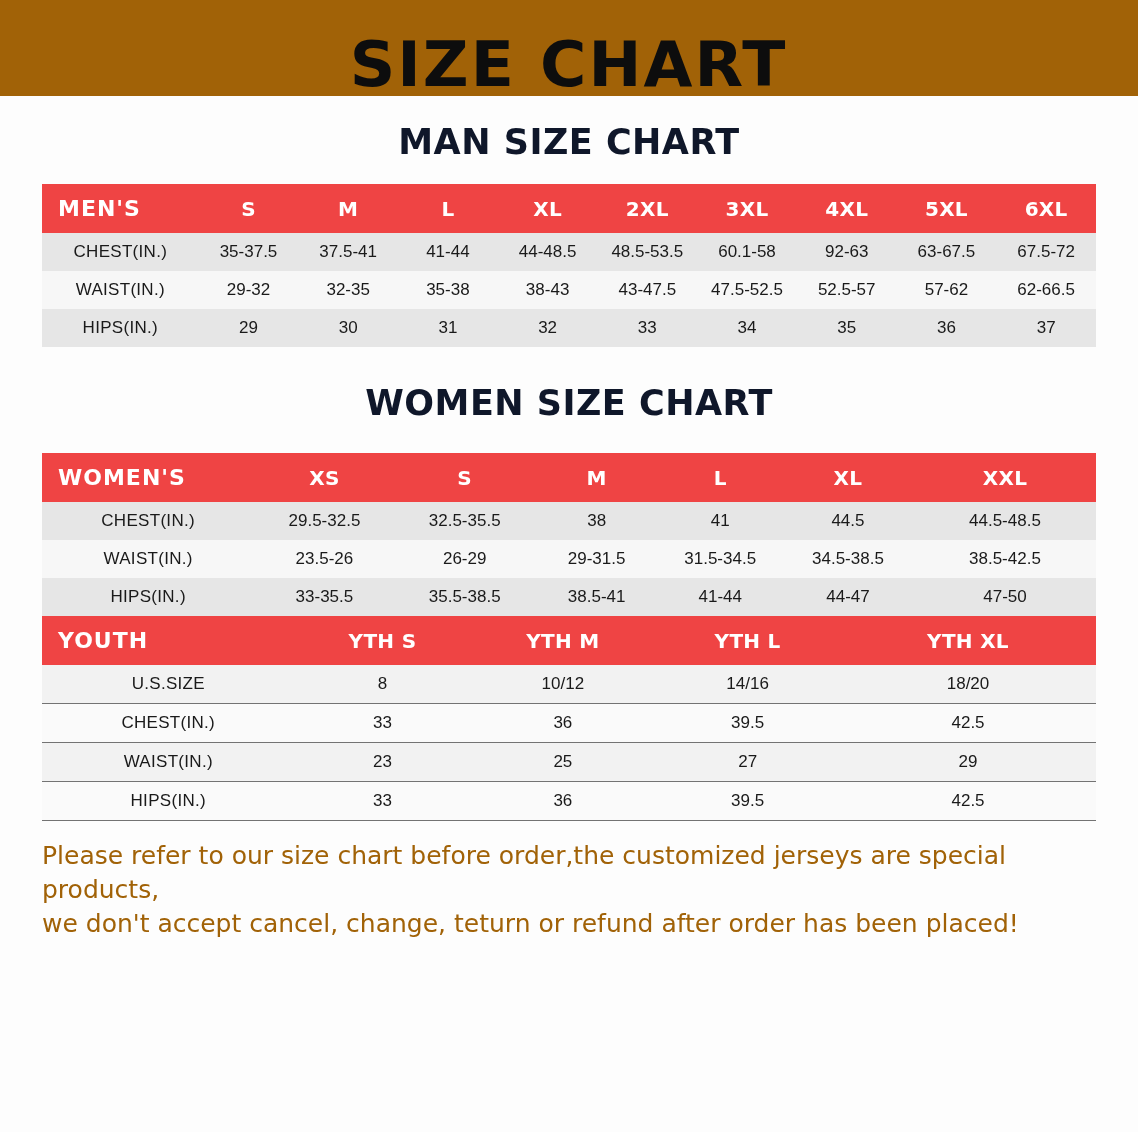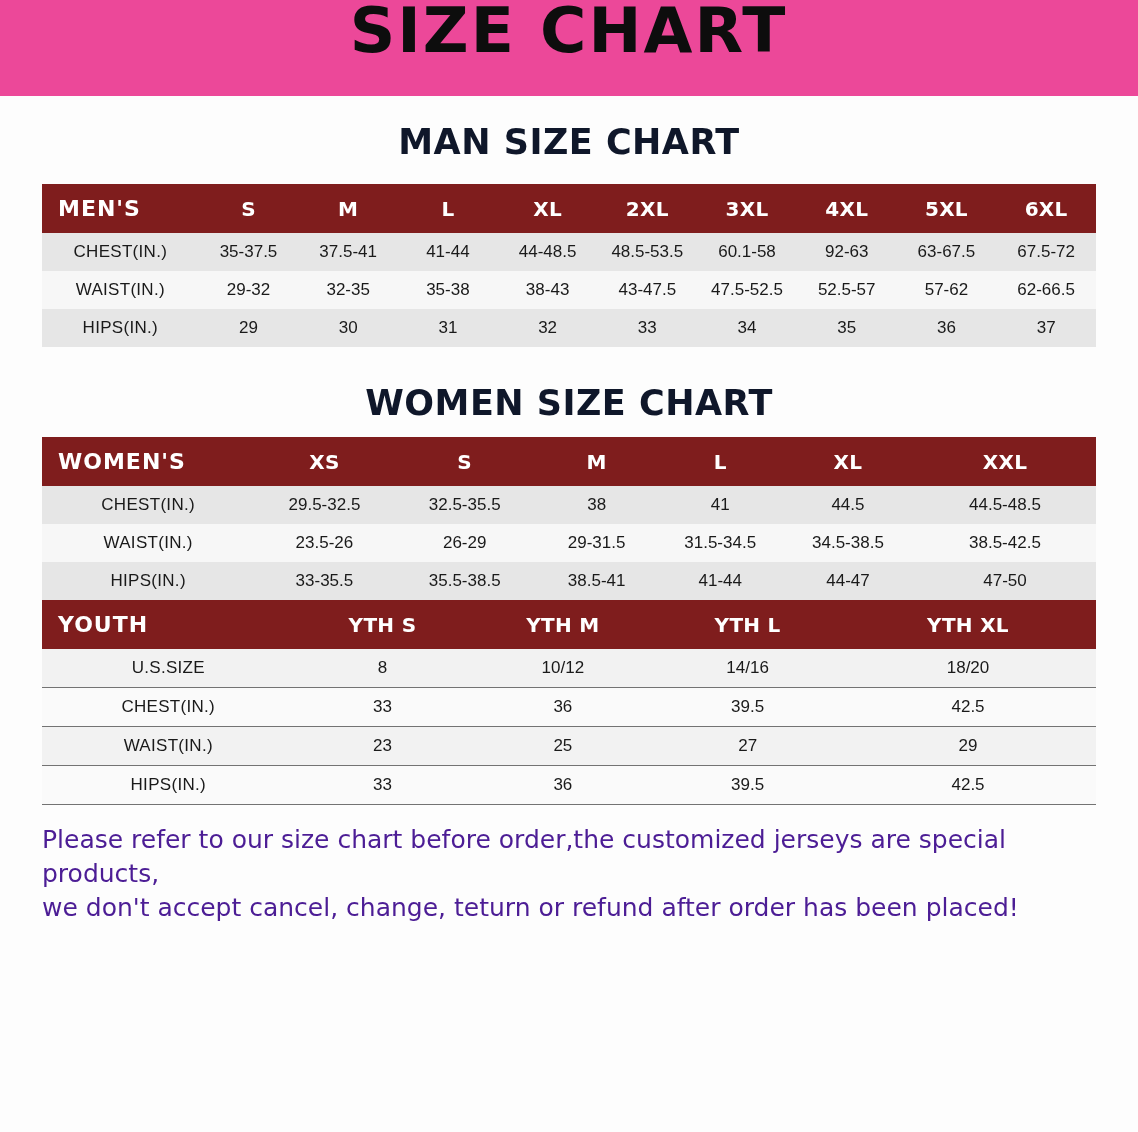--- a/index.html
+++ b/index.html
@@ -25,9 +25,9 @@
   .banner {
     width: 100%;
     height: 96px;
-    background: #ec4899;
+    background: #a16207;
     display: flex;
-    align-items: flex-start;
+    align-items: flex-end;
     justify-content: center;
   }
   .banner-title {

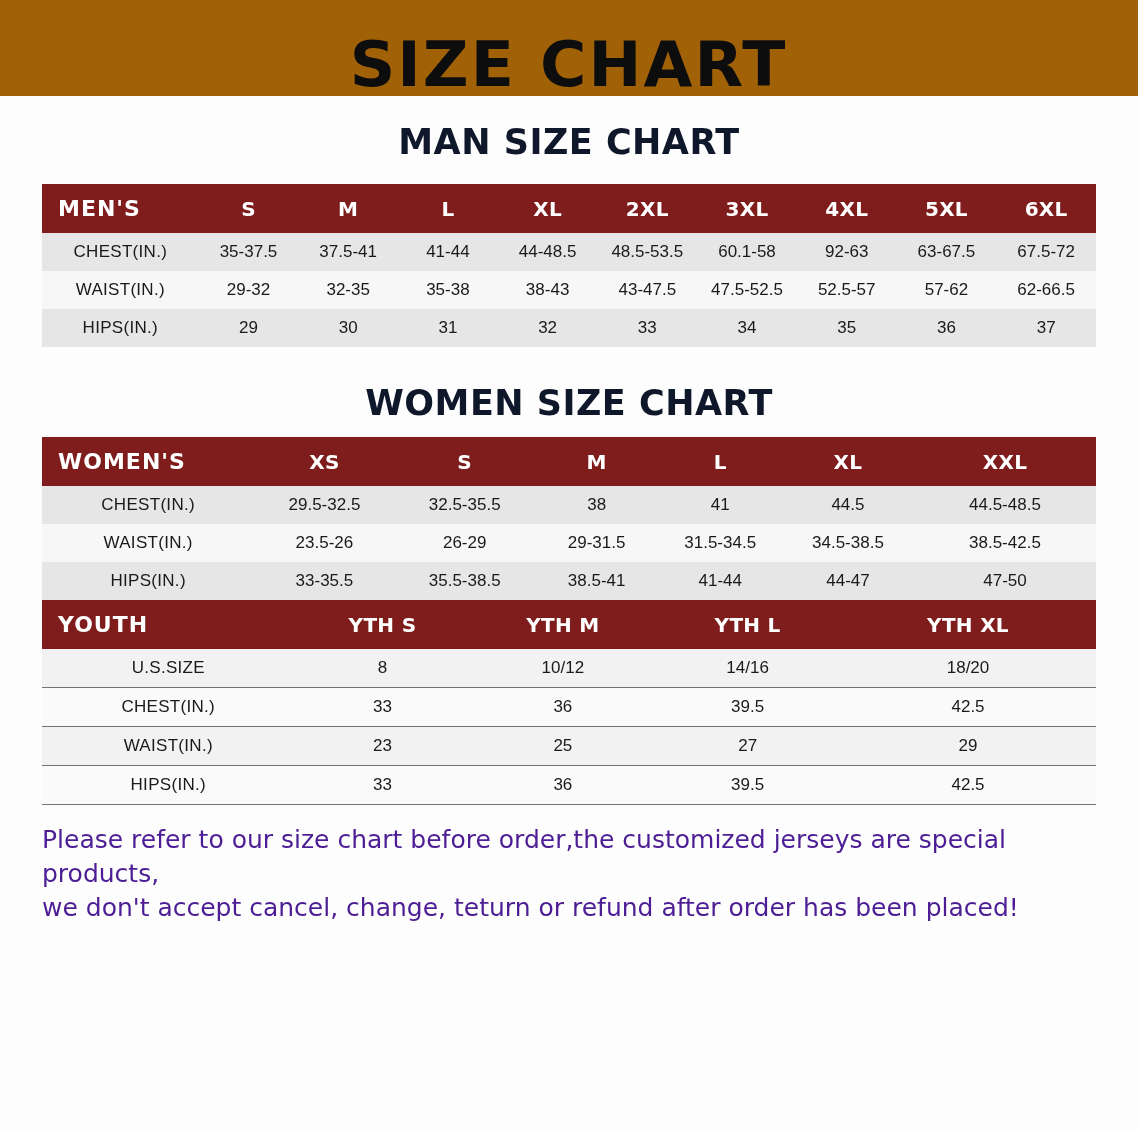--- a/index.html
+++ b/index.html
@@ -62,7 +62,7 @@
     table-layout: fixed;
   }
   table.size-table thead th {
-    background: #7f1d1d;
+    background: #ef4444;
     color: #ffffff;
     font-family: "DejaVu Sans", sans-serif;
     font-weight: bold;

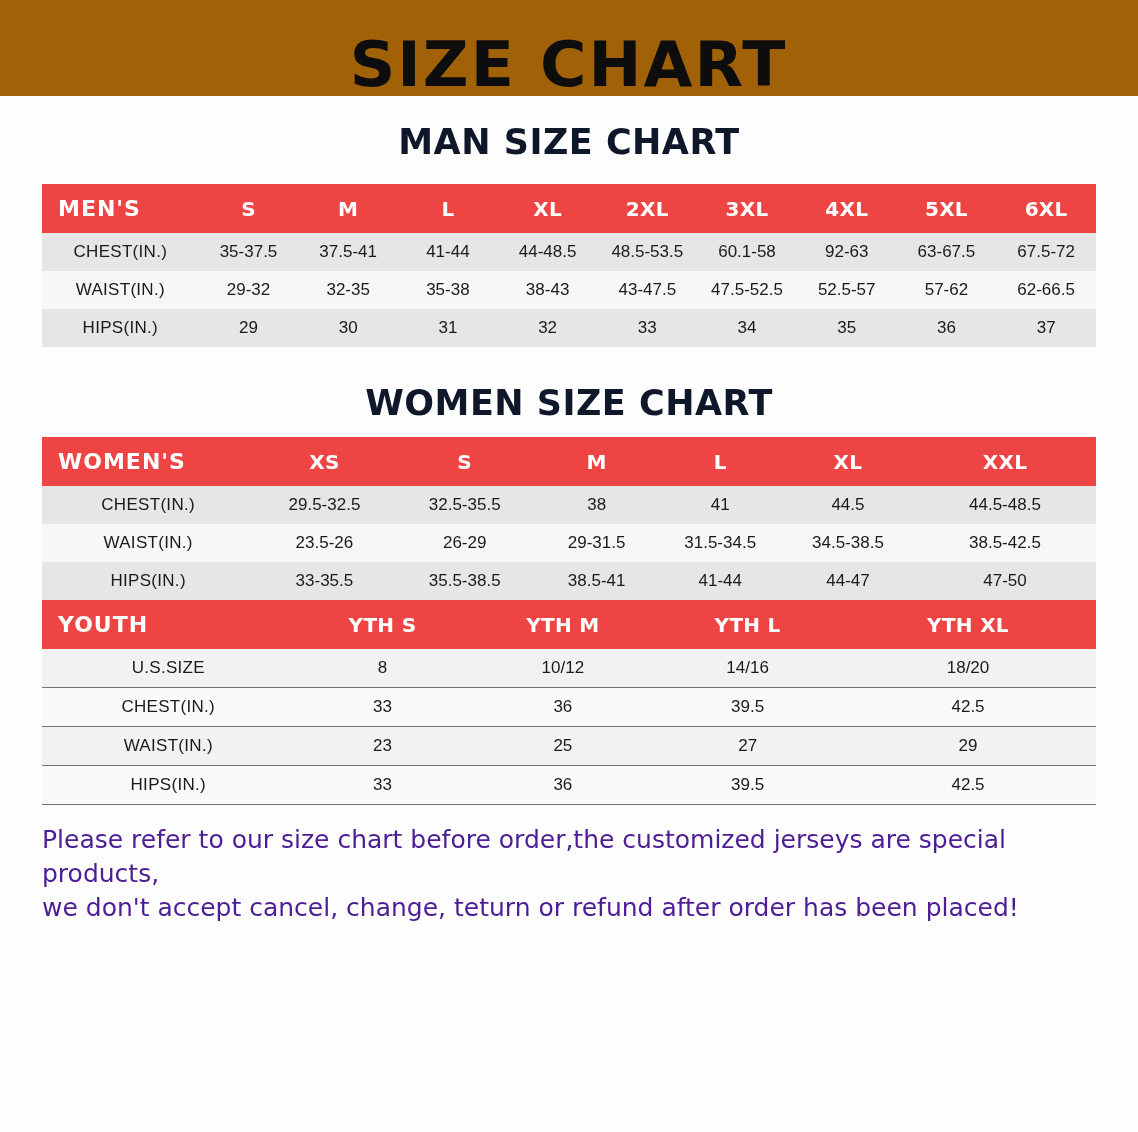--- a/index.html
+++ b/index.html
@@ -49,7 +49,7 @@
     letter-spacing: 0.5px;
   }
   .heading-man   { font-size: 35px; margin-top: 26px; margin-bottom: 22px; }
-  .heading-women { font-size: 35px; margin-top: 36px; margin-bottom: 14px; }
+  .heading-women { font-size: 35px; margin-top: 36px; margin-bottom: 30px; }
   .heading-youth { font-size: 35px; margin-top: 42px; margin-bottom: 26px; }
 
   

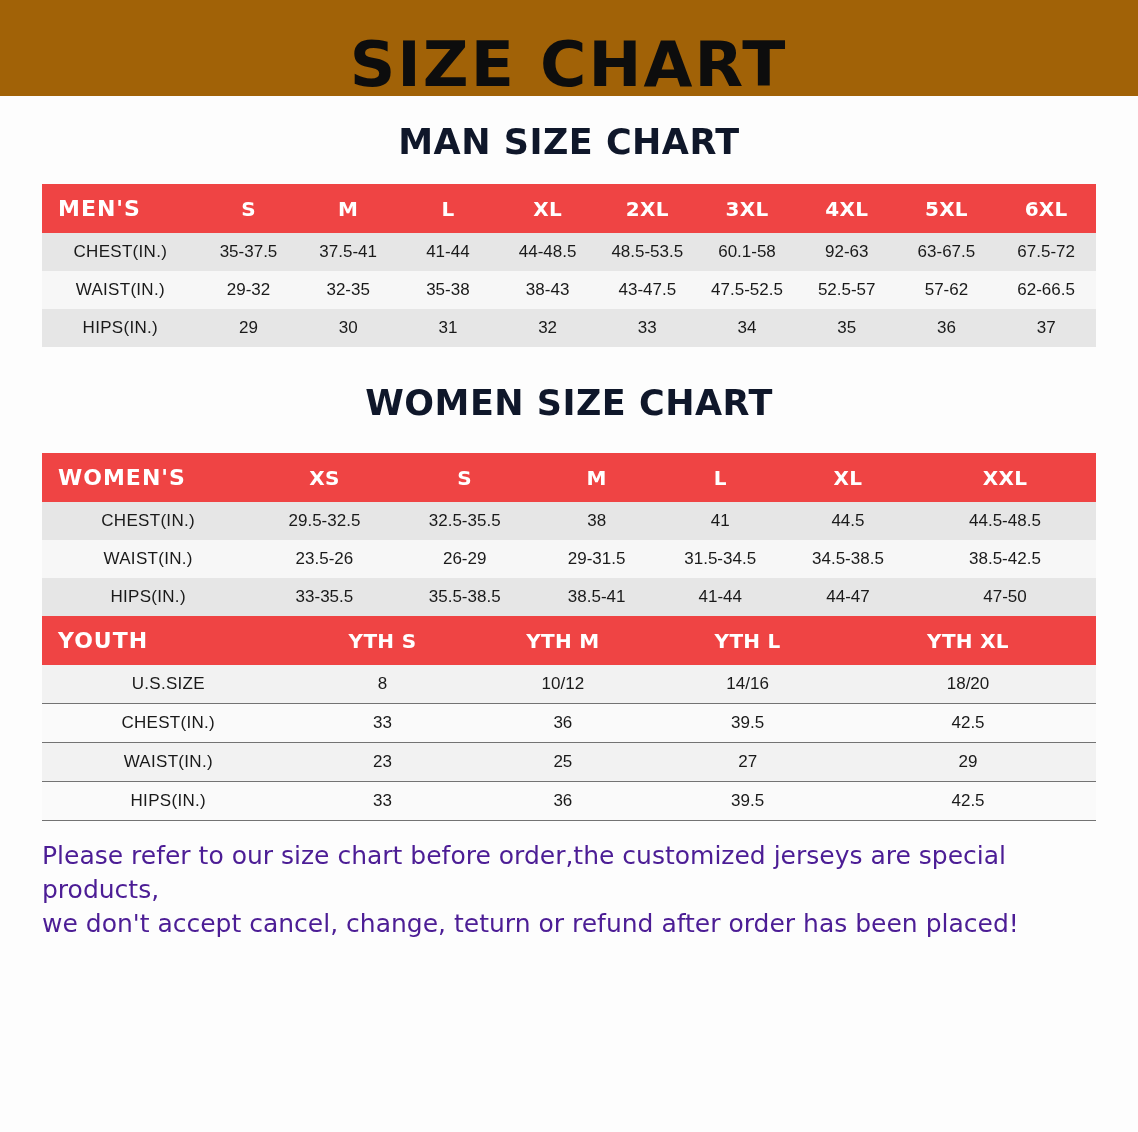--- a/index.html
+++ b/index.html
@@ -112,7 +112,7 @@
   .note {
     margin-top: 18px;
     padding: 0 42px;
-    color: #4c1d95;
+    color: #a16207;
     font-family: "DejaVu Sans", sans-serif;
     font-size: 25px;
     line-height: 1.35;

